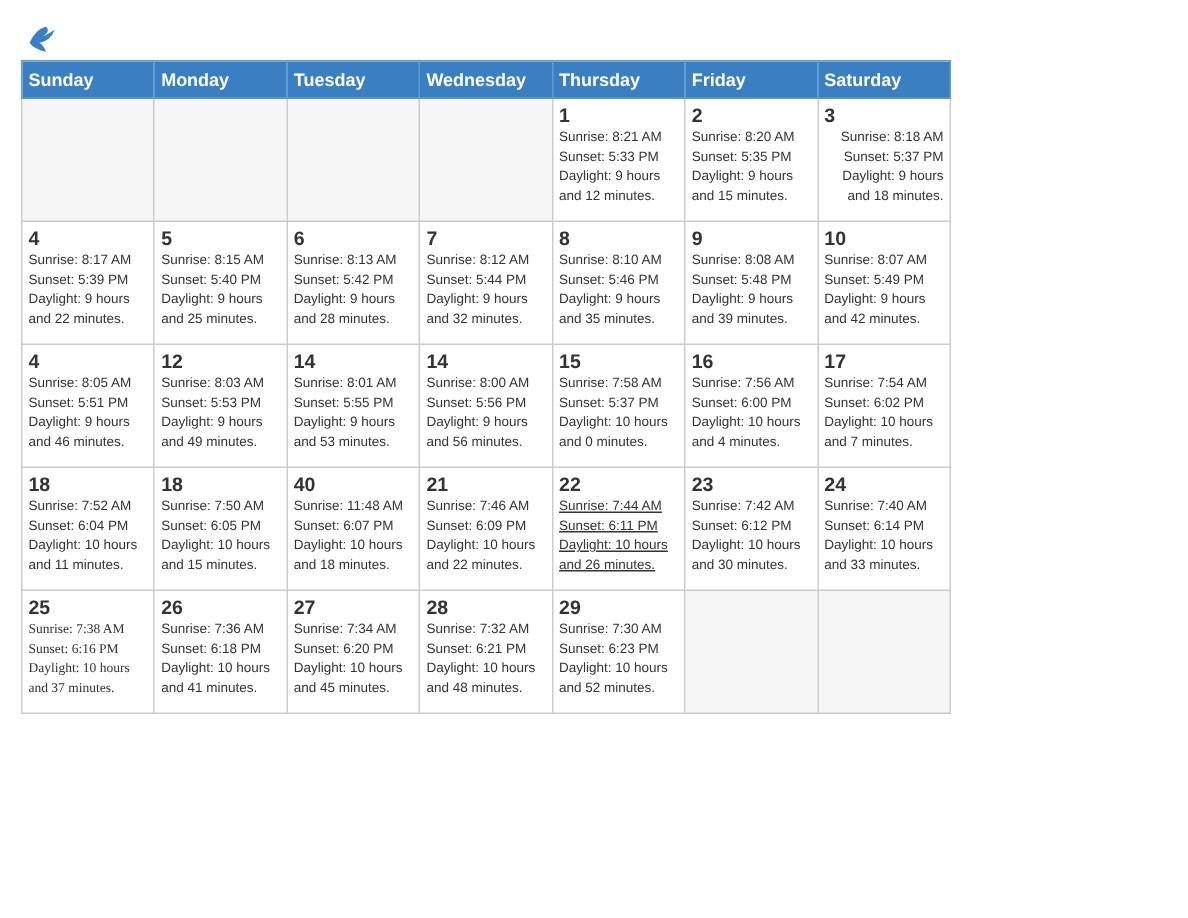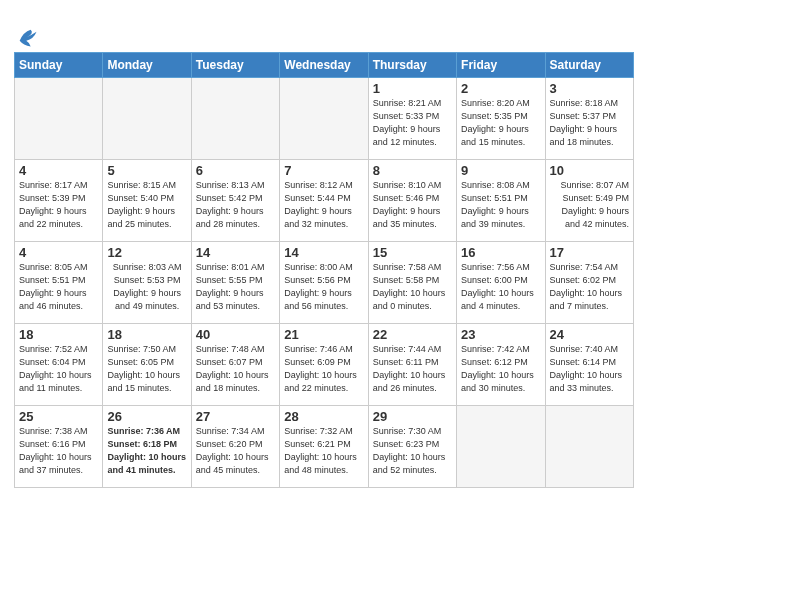--- a/index.html
+++ b/index.html
@@ -13,7 +13,6 @@
     .container {
       width: 648px;
       padding: 10px 14px 8px 14px;
-      margin-top: 12px;
     }
     .header-row {
       display: flex;

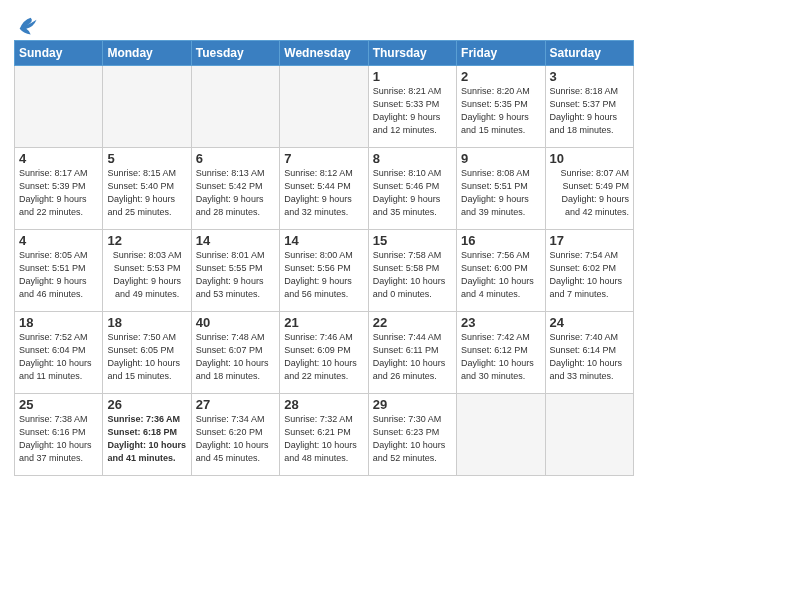--- a/index.html
+++ b/index.html
@@ -149,7 +149,7 @@
           </td>
           <td class="has-data">
             <span class="day-number">3</span>
-            <div class="day-info" style="white-space: pre-line;">Sunrise: 8:18 AM
+            <div class="day-info" style="white-space: pre-line; text-align: right;">Sunrise: 8:18 AM
 Sunset: 5:37 PM
 Daylight: 9 hours
 and 18 minutes.</div>

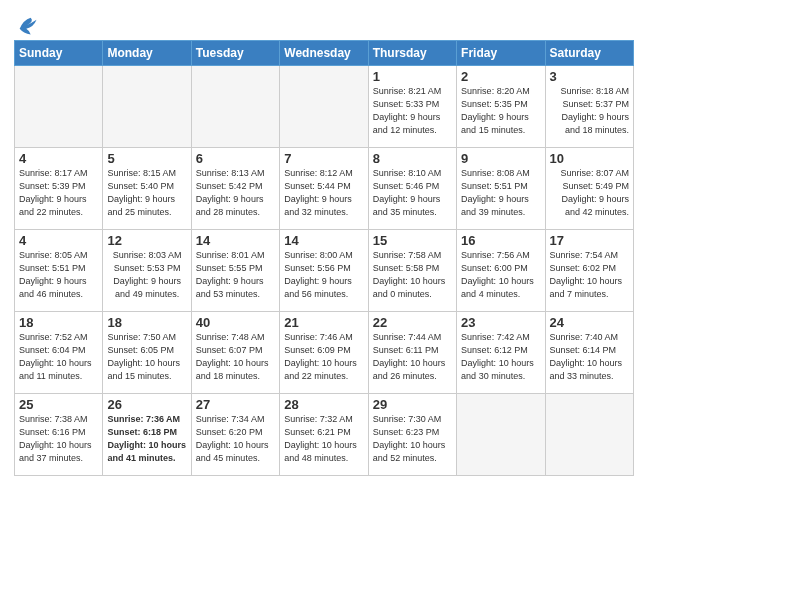--- a/index.html
+++ b/index.html
@@ -194,7 +194,7 @@
           <td class="has-data">
             <span class="day-number">9</span>
             <div class="day-info" style="white-space: pre-line;">Sunrise: 8:08 AM
-Sunset: 5:51 PM
+Sunset: 5:48 PM
 Daylight: 9 hours
 and 39 minutes.</div>
           </td>

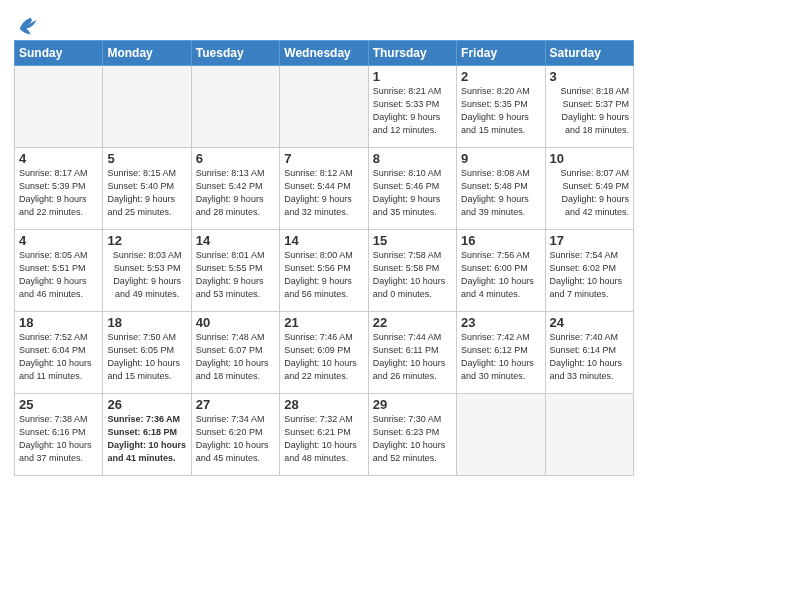--- a/index.html
+++ b/index.html
@@ -200,7 +200,7 @@
           </td>
           <td class="has-data">
             <span class="day-number">10</span>
-            <div class="day-info" style="white-space: pre-line; text-align: right;">Sunrise: 8:07 AM
+            <div class="day-info" style="white-space: pre-line;">Sunrise: 8:07 AM
 Sunset: 5:49 PM
 Daylight: 9 hours
 and 42 minutes.</div>

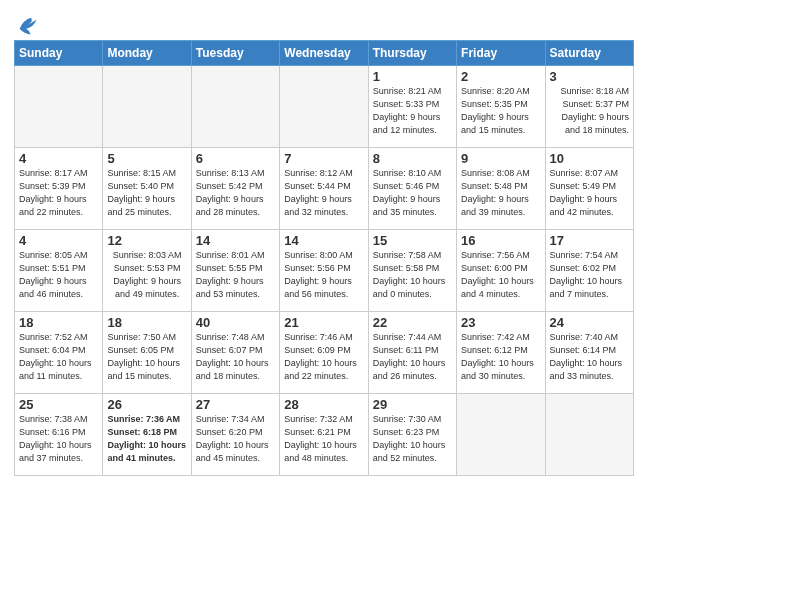--- a/index.html
+++ b/index.html
@@ -216,7 +216,7 @@
           </td>
           <td class="has-data">
             <span class="day-number">12</span>
-            <div class="day-info" style="white-space: pre-line; text-align: center;">Sunrise: 8:03 AM
+            <div class="day-info" style="white-space: pre-line;">Sunrise: 8:03 AM
 Sunset: 5:53 PM
 Daylight: 9 hours
 and 49 minutes.</div>

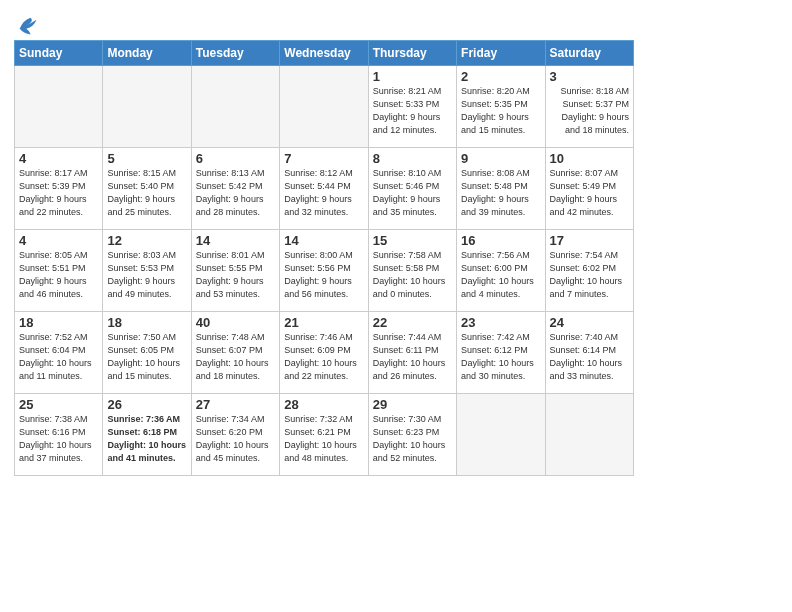--- a/index.html
+++ b/index.html
@@ -238,7 +238,7 @@
           <td class="has-data">
             <span class="day-number">15</span>
             <div class="day-info" style="white-space: pre-line;">Sunrise: 7:58 AM
-Sunset: 5:58 PM
+Sunset: 5:37 PM
 Daylight: 10 hours
 and 0 minutes.</div>
           </td>

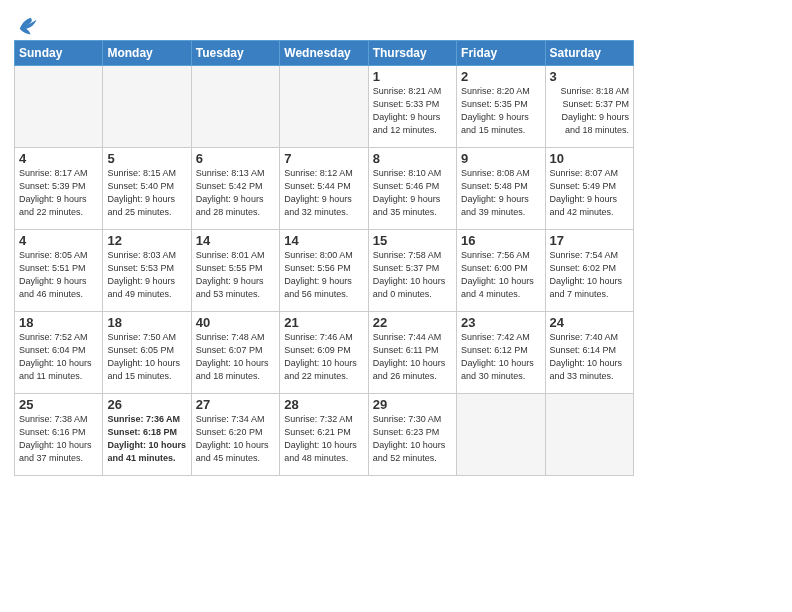--- a/index.html
+++ b/index.html
@@ -274,7 +274,7 @@
           </td>
           <td class="has-data">
             <span class="day-number">40</span>
-            <div class="day-info" style="white-space: pre-line;">Sunrise: 7:48 AM
+            <div class="day-info" style="white-space: pre-line;">Sunrise: 11:48 AM
 Sunset: 6:07 PM
 Daylight: 10 hours
 and 18 minutes.</div>

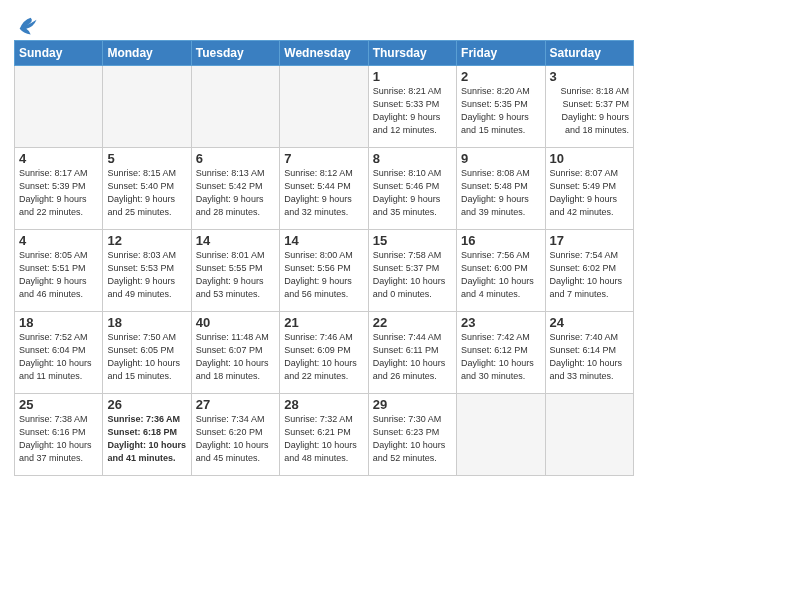--- a/index.html
+++ b/index.html
@@ -288,7 +288,7 @@
           </td>
           <td class="has-data">
             <span class="day-number">22</span>
-            <div class="day-info" style="white-space: pre-line;">Sunrise: 7:44 AM
+            <div class="day-info" style="white-space: pre-line; text-decoration: underline;">Sunrise: 7:44 AM
 Sunset: 6:11 PM
 Daylight: 10 hours
 and 26 minutes.</div>

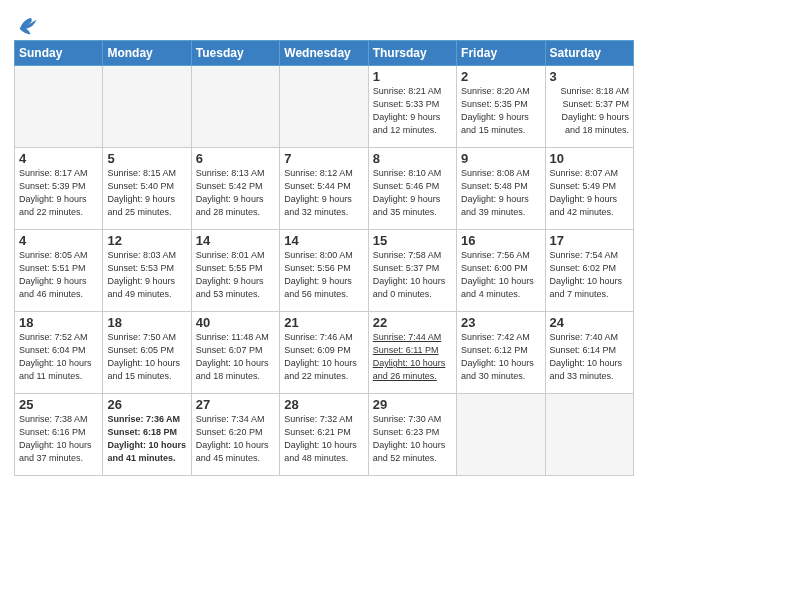--- a/index.html
+++ b/index.html
@@ -311,7 +311,7 @@
         <tr>
           <td class="has-data">
             <span class="day-number">25</span>
-            <div class="day-info" style="white-space: pre-line;">Sunrise: 7:38 AM
+            <div class="day-info" style="white-space: pre-line; font-family: Liberation Serif, serif;">Sunrise: 7:38 AM
 Sunset: 6:16 PM
 Daylight: 10 hours
 and 37 minutes.</div>

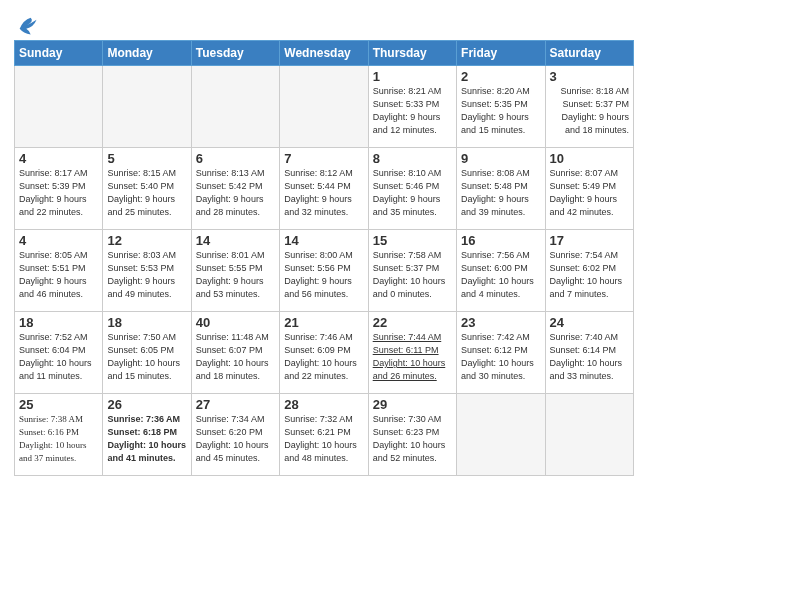--- a/index.html
+++ b/index.html
@@ -318,7 +318,7 @@
           </td>
           <td class="has-data">
             <span class="day-number">26</span>
-            <div class="day-info" style="white-space: pre-line; font-weight: bold;">Sunrise: 7:36 AM
+            <div class="day-info" style="white-space: pre-line;">Sunrise: 7:36 AM
 Sunset: 6:18 PM
 Daylight: 10 hours
 and 41 minutes.</div>

